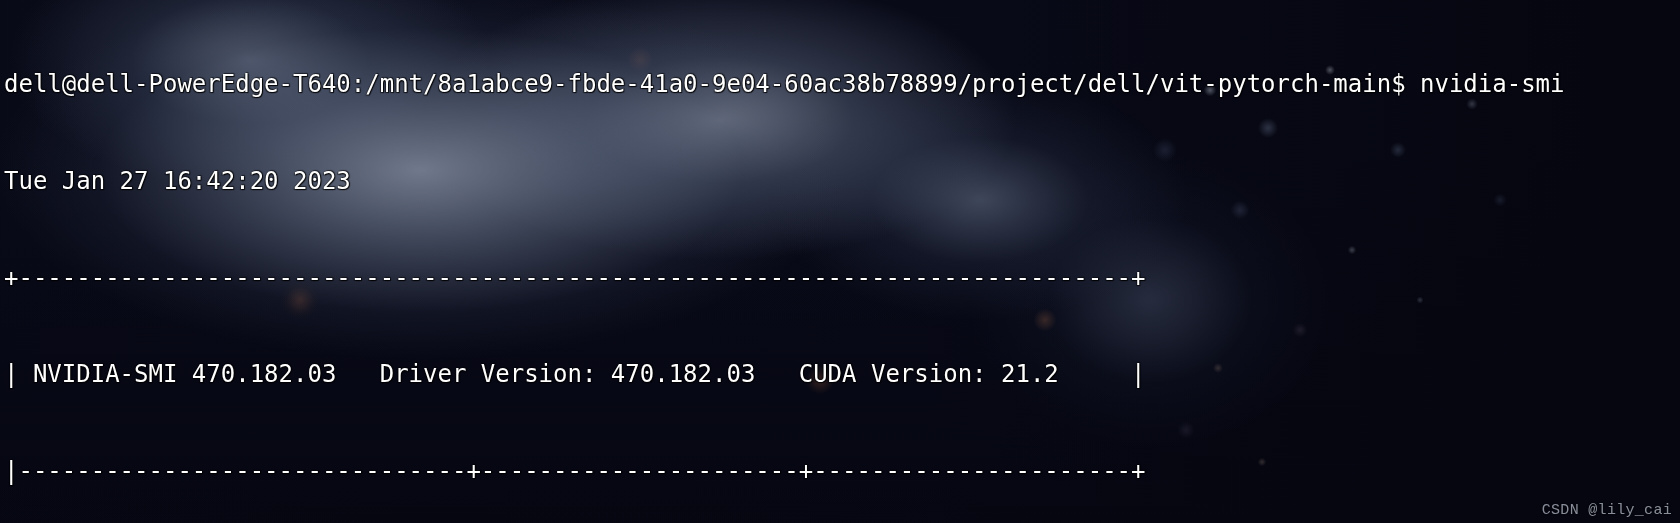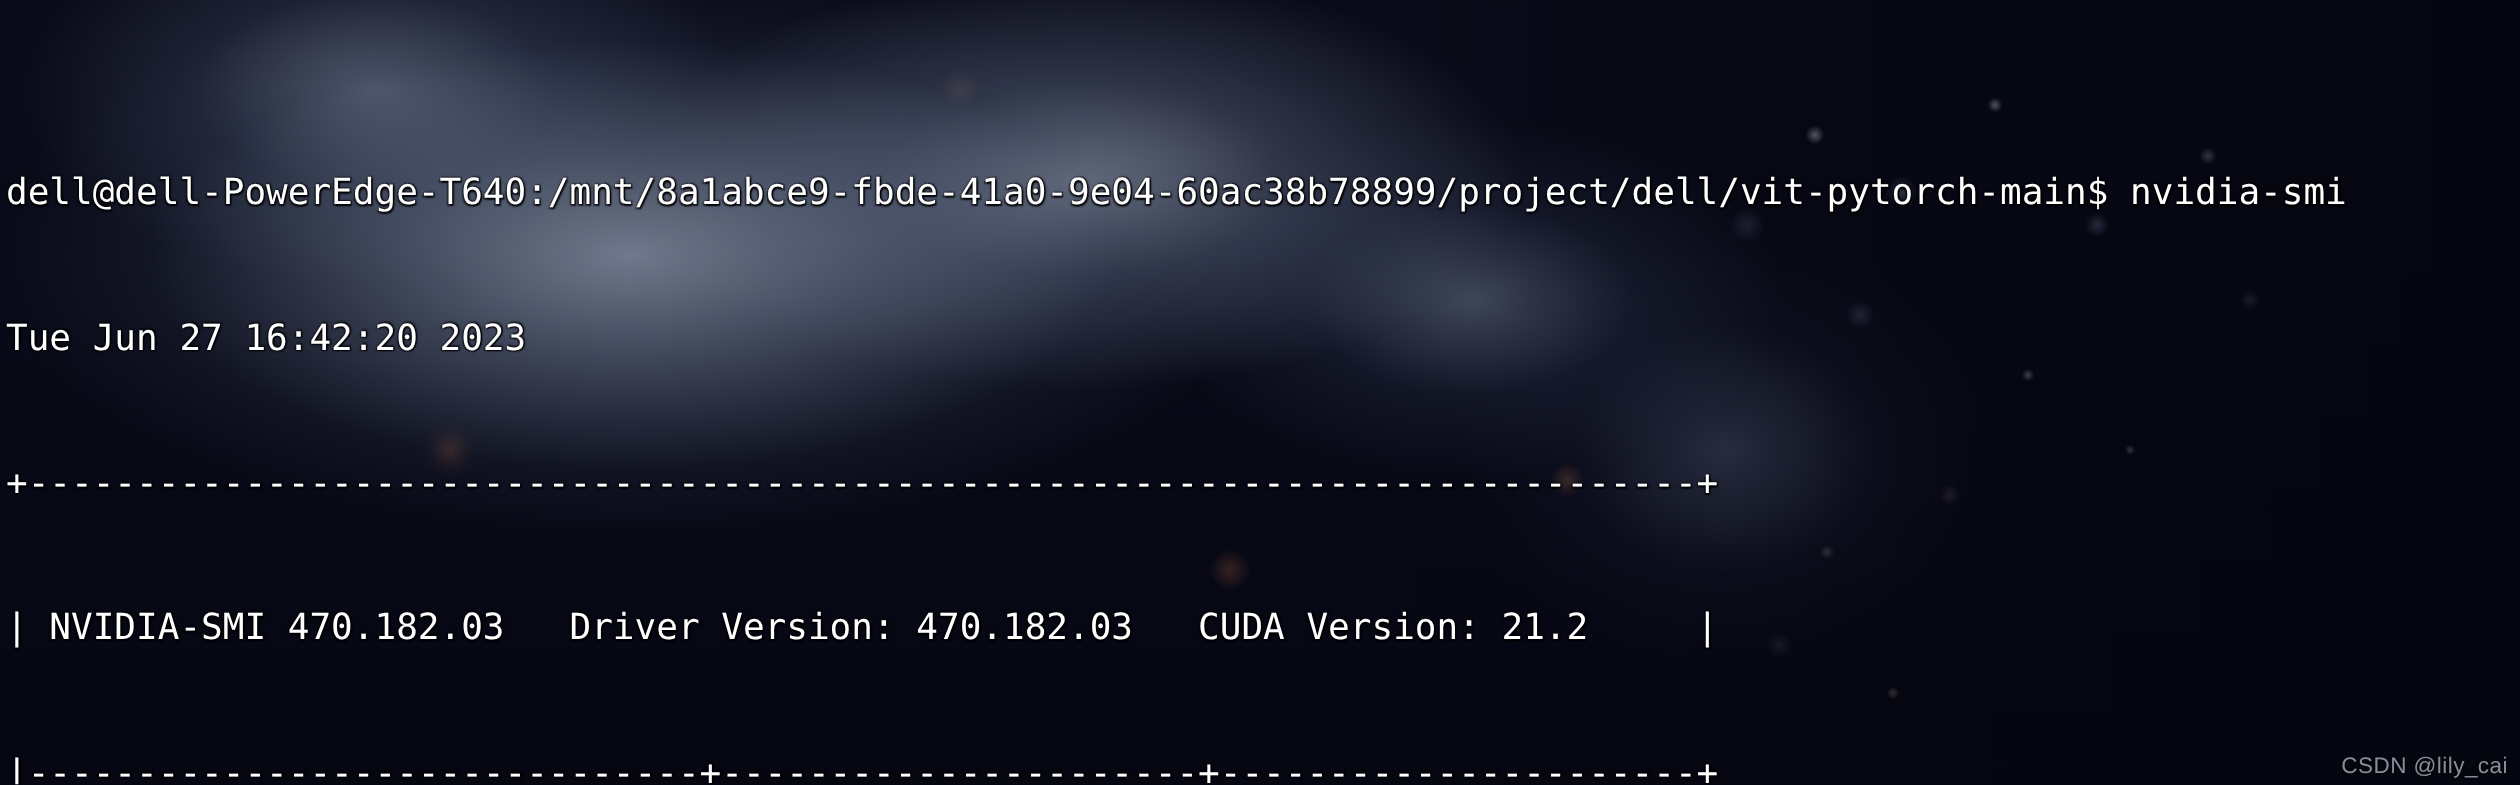--- a/index.html
+++ b/index.html
@@ -72,7 +72,6 @@
        1px 1px 1px rgba(0,0,0,0.85),
       -1px 1px 1px rgba(0,0,0,0.55),
        1px -1px 1px rgba(0,0,0,0.55);
-    margin-top: 44px;
   }
   #term .line { display: block; height: 32.2px; }
   #watermark {

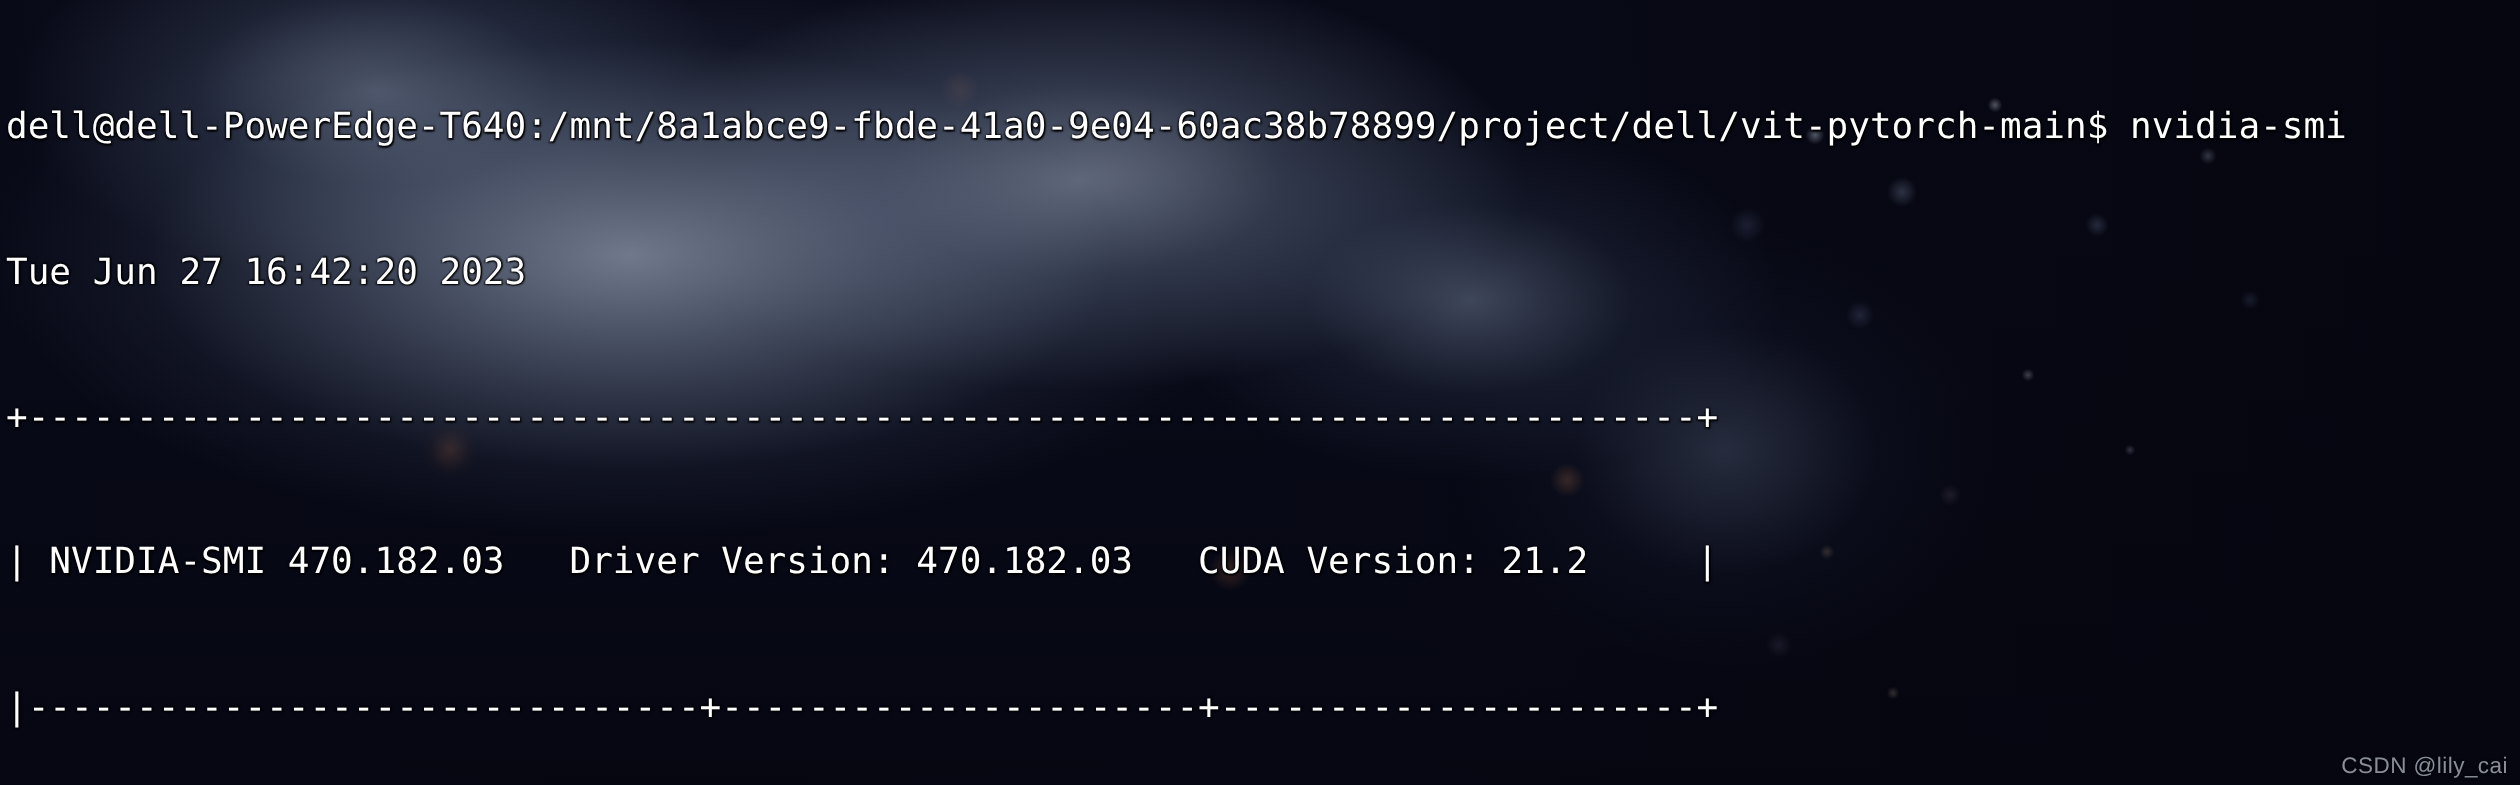--- a/index.html
+++ b/index.html
@@ -95,7 +95,7 @@
 
   <div id="term">
     <span class="line">dell@dell-PowerEdge-T640:/mnt/8a1abce9-fbde-41a0-9e04-60ac38b78899/project/dell/vit-pytorch-main$ nvidia-smi</span>
-    <span class="line">Tue Jun 27 16:42:20 2023</span>
+    <span class="line">Tue Jan 27 16:42:20 2023</span>
     <span class="line">+-----------------------------------------------------------------------------+</span>
     <span class="line">| NVIDIA-SMI 470.182.03   Driver Version: 470.182.03   CUDA Version: 21.2     |</span>
     <span class="line">|-------------------------------+----------------------+----------------------+</span>

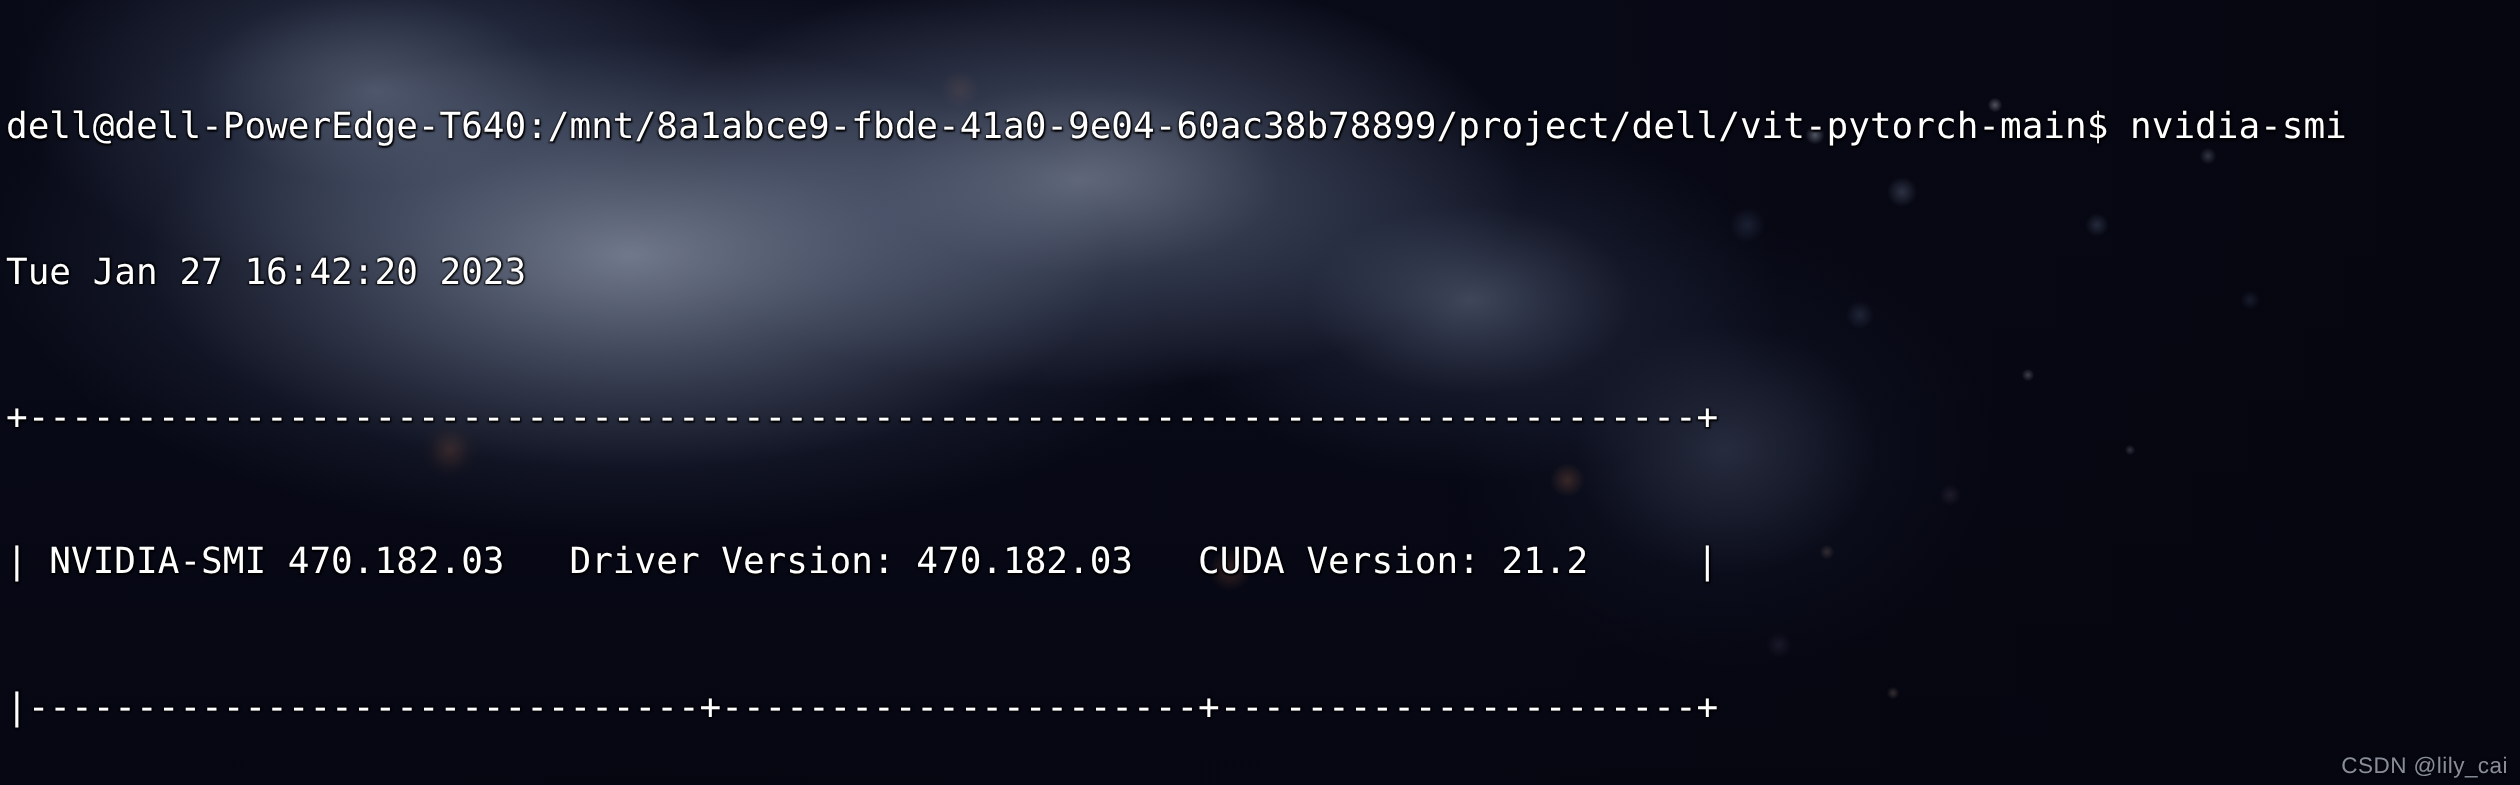--- a/index.html
+++ b/index.html
@@ -79,7 +79,7 @@
     right: 8px;
     bottom: 4px;
     color: rgba(190,196,210,0.72);
-    font-family: Liberation Sans, sans-serif;
+    font-family: Liberation Mono, monospace;
     font-size: 15px;
     letter-spacing: 0.3px;
     text-shadow: 0 0 2px rgba(0,0,0,0.9);

